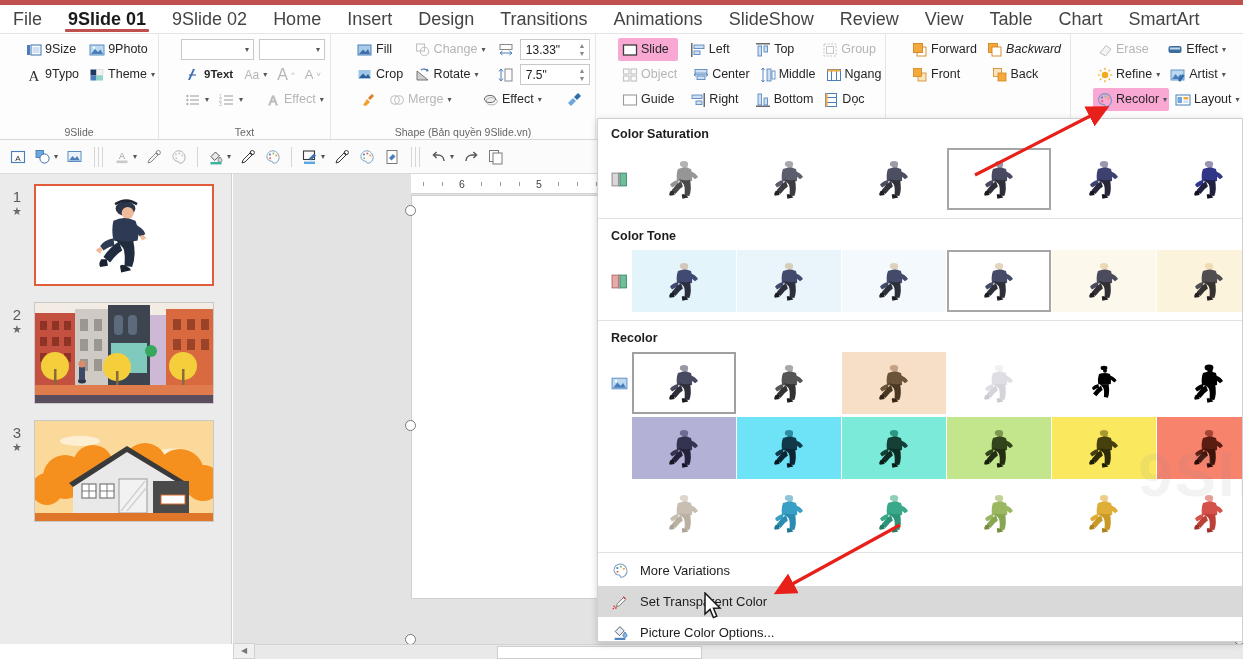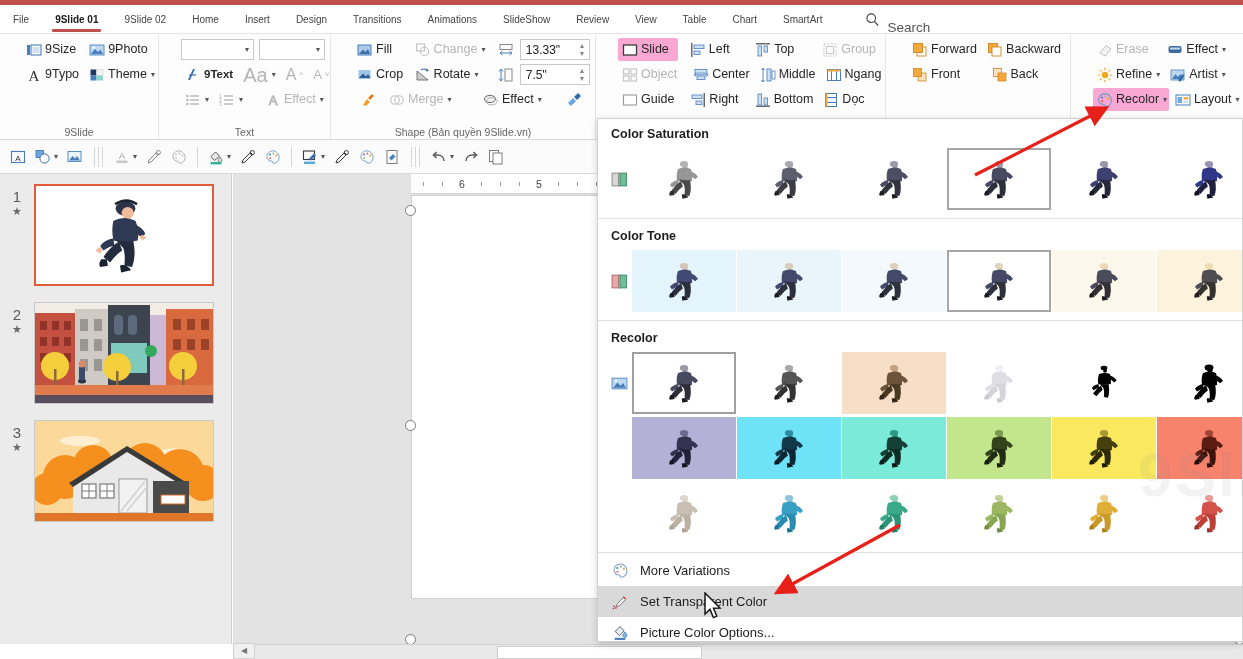--- a/index.html
+++ b/index.html
@@ -23,7 +23,7 @@
     border-bottom: 1px solid #e4e4e4;
   }
   .tab {
-    font-size: 10px; color: #444; padding: 0 13px; height: 29px;
+    font-size: 18px; color: #444; padding: 0 13px; height: 29px;
     line-height: 29px; white-space: nowrap; cursor: default;
     position: relative;
   }

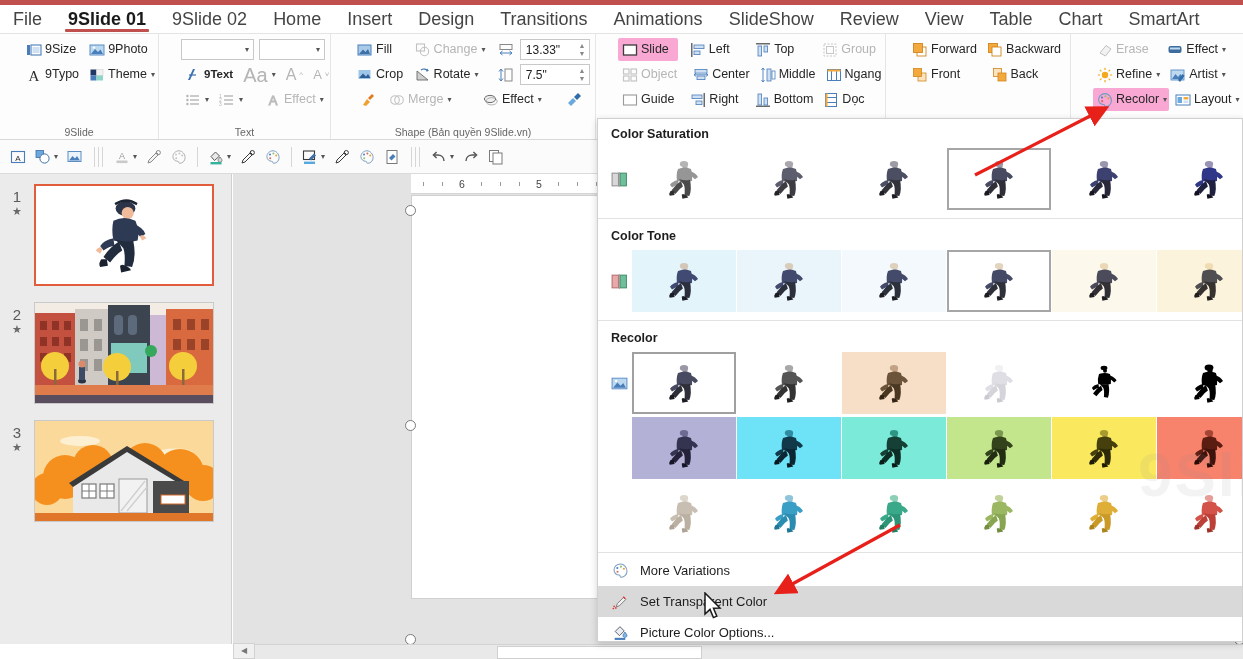--- a/index.html
+++ b/index.html
@@ -523,7 +523,7 @@
           </svg>
           <span class="cap">Forward</span>
         </div>
-        <div class="ritem" style="width:90px;">
+        <div class="ritem" style="width:90px;font-style:italic;">
           <svg class="ico" viewBox="0 0 16 16">
             <rect x="1.5" y="1.5" width="9" height="9" fill="#f3a93c" stroke="#d18520" stroke-width=".9"></rect>
             <rect x="5" y="5" width="9" height="9" fill="#fff" stroke="#d18520" stroke-width=".9"></rect>

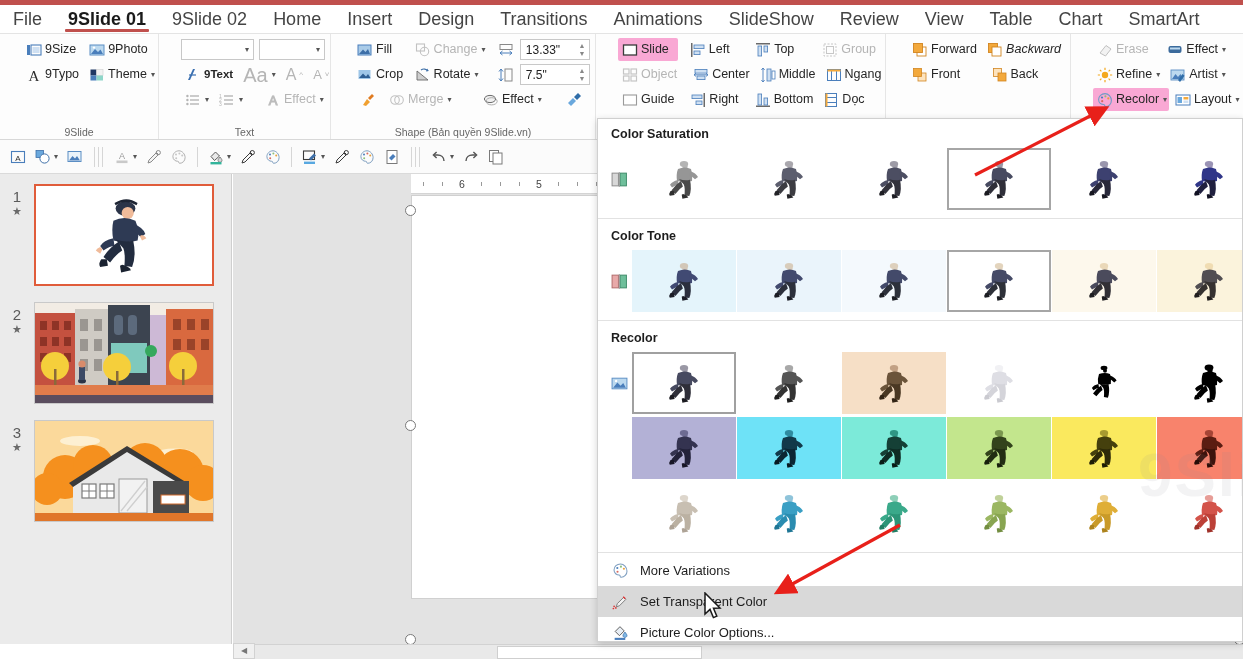--- a/index.html
+++ b/index.html
@@ -272,7 +272,7 @@
           <span class="cap" style="font-weight:bold;font-size:11.5px;">9Text</span>
         </div>
         <div class="ritem dis">
-          <span class="cap" style="font-size:20px;">Aa</span>
+          <span class="cap" style="font-size:12px;">Aa</span>
           <span class="chev">▾</span>
         </div>
         <div class="ritem dis">

